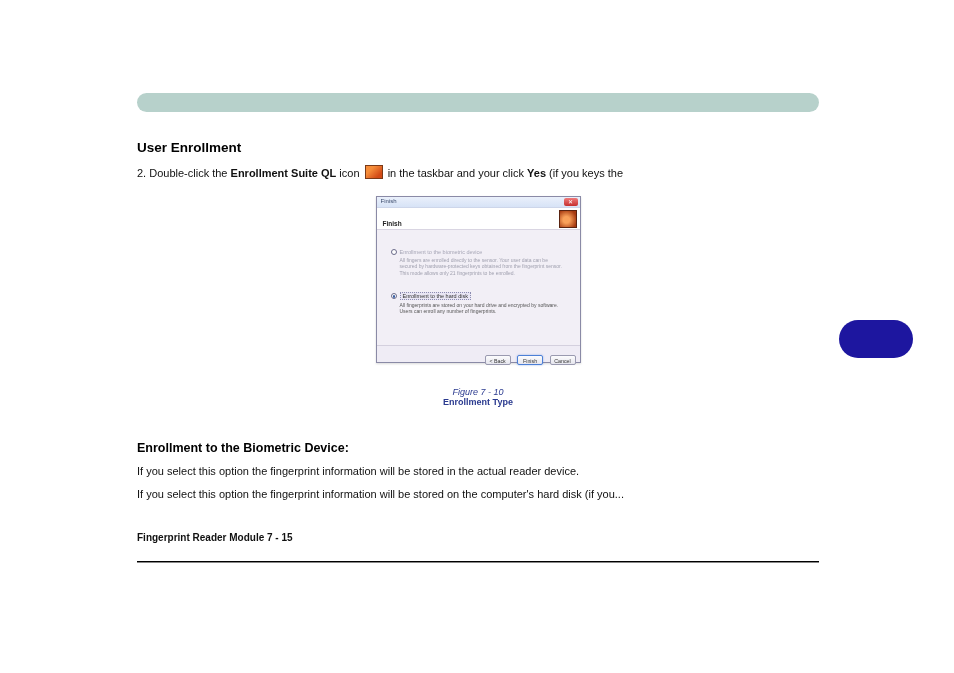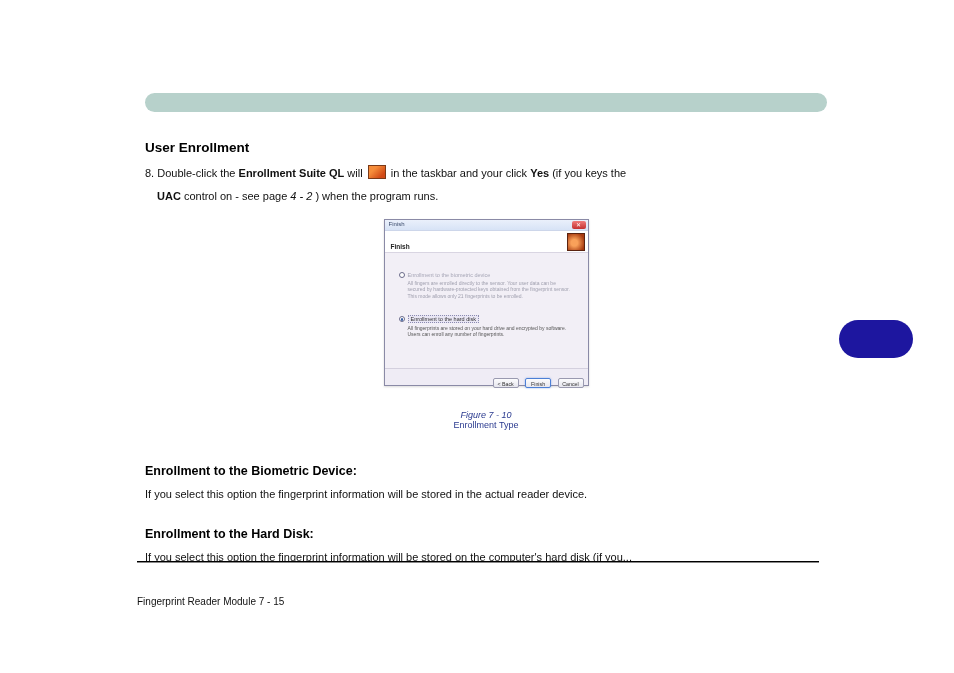--- a/index.html
+++ b/index.html
@@ -12,7 +12,7 @@
     }
     .page {
       position: absolute;
-      left: 145px;
+      left: 137px;
       top: 93px;
       width: 682px;
     }

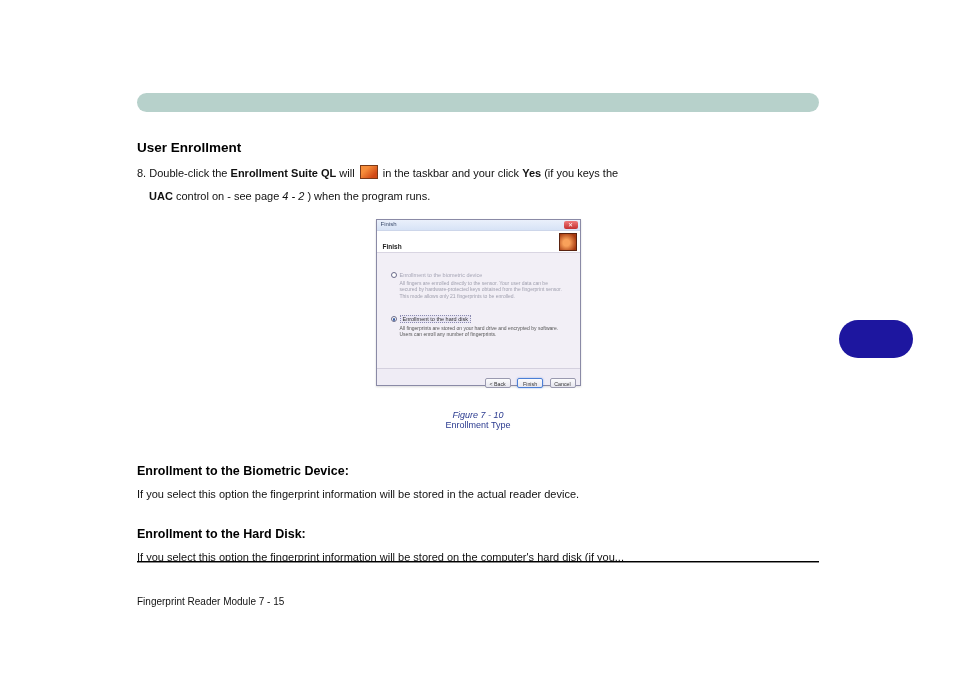--- a/index.html
+++ b/index.html
@@ -223,7 +223,7 @@
   <div class="heading">User Enrollment</div>
 
   <p class="body-line">
-    <span>8. Double-click the </span>
+    <span>2. Double-click the </span>
     <b>Enrollment Suite QL</b>
     <span> will </span>
     <span class="inline-icon"></span>

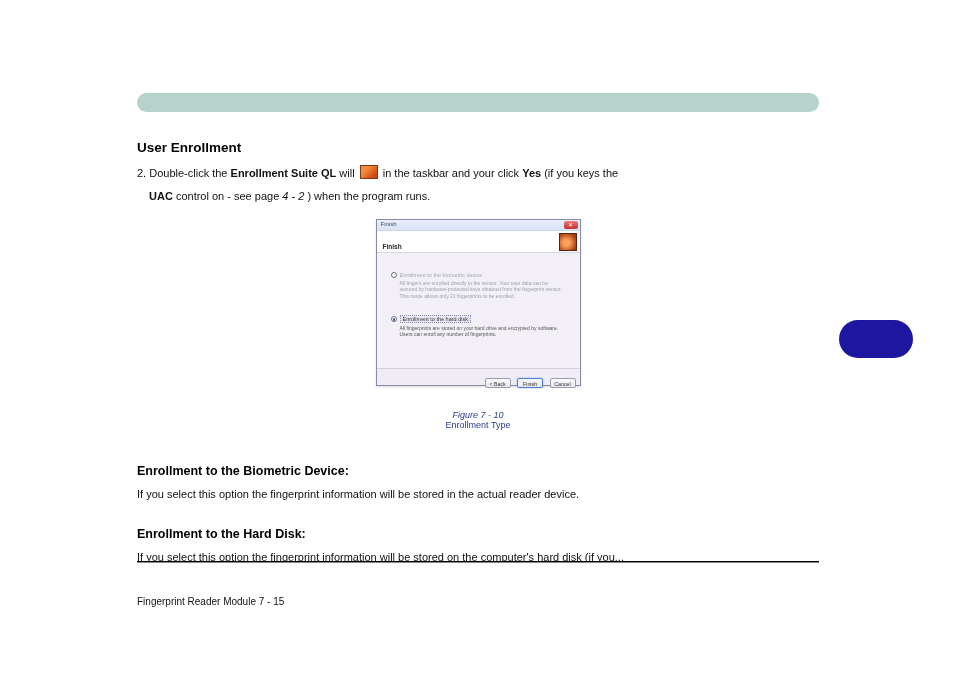--- a/index.html
+++ b/index.html
@@ -225,7 +225,7 @@
   <p class="body-line">
     <span>2. Double-click the </span>
     <b>Enrollment Suite QL</b>
-    <span> will </span>
+    <span> icon </span>
     <span class="inline-icon"></span>
     <span> in the taskbar and your click </span>
     <b>Yes</b>

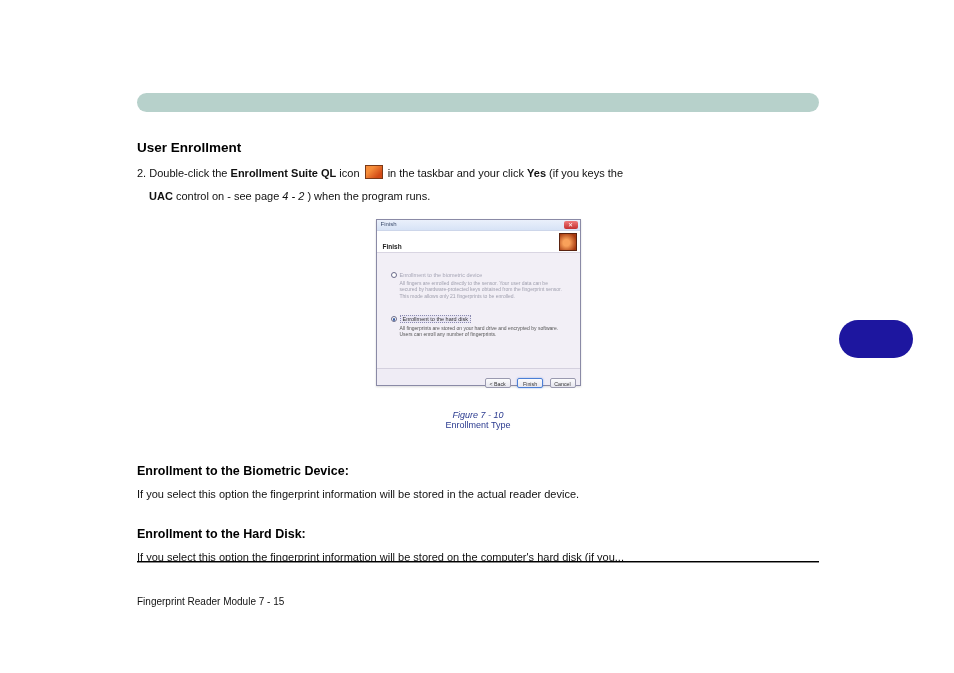--- a/index.html
+++ b/index.html
@@ -231,12 +231,6 @@
     <b>Yes</b>
     <span> (if you keys the</span>
   </p>
-  <p class="body-line" style="padding-left:12px">
-    <b>UAC</b>
-    <span> control on - see page </span>
-    <i>4 - 2</i>
-    <span>) when the program runs.</span>
-  </p>
 
   <div class="dialog">
     <div class="dialog-titlebar">

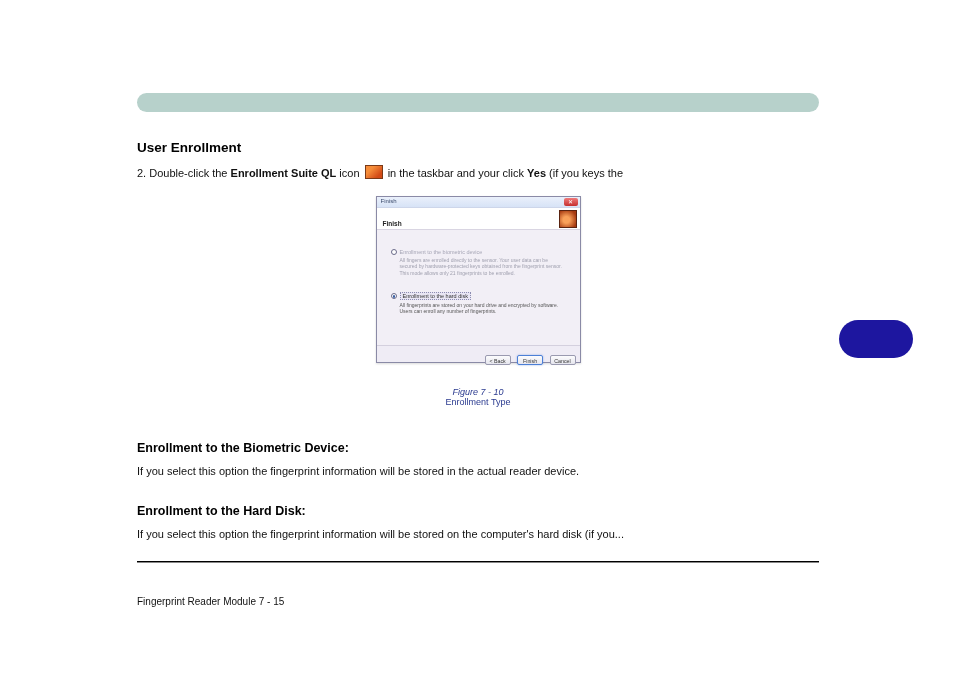--- a/index.html
+++ b/index.html
@@ -263,7 +263,7 @@
 
   <div class="figure-caption">
     <span>Figure 7 - 10</span><br>
-    <span style="font-style:normal;font-weight:normal">Enrollment Type</span>
+    <span style="font-style:normal;font-weight:bold">Enrollment Type</span>
   </div>
 
   <div class="subheading">Enrollment to the Biometric Device:</div>

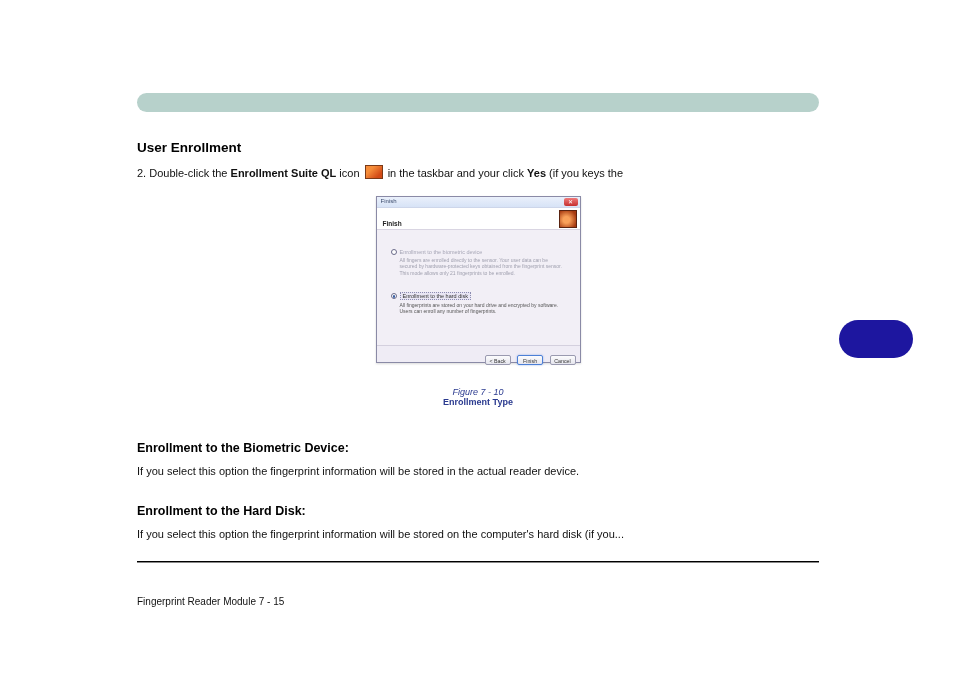--- a/index.html
+++ b/index.html
@@ -269,7 +269,6 @@
   <div class="subheading">Enrollment to the Biometric Device:</div>
   <p class="body-line">If you select this option the fingerprint information will be stored in the actual reader device.</p>
 
-  <div class="subheading">Enrollment to the Hard Disk:</div>
   <p class="body-line">If you select this option the fingerprint information will be stored on the computer's hard disk (if you...</p>
 </div>
 

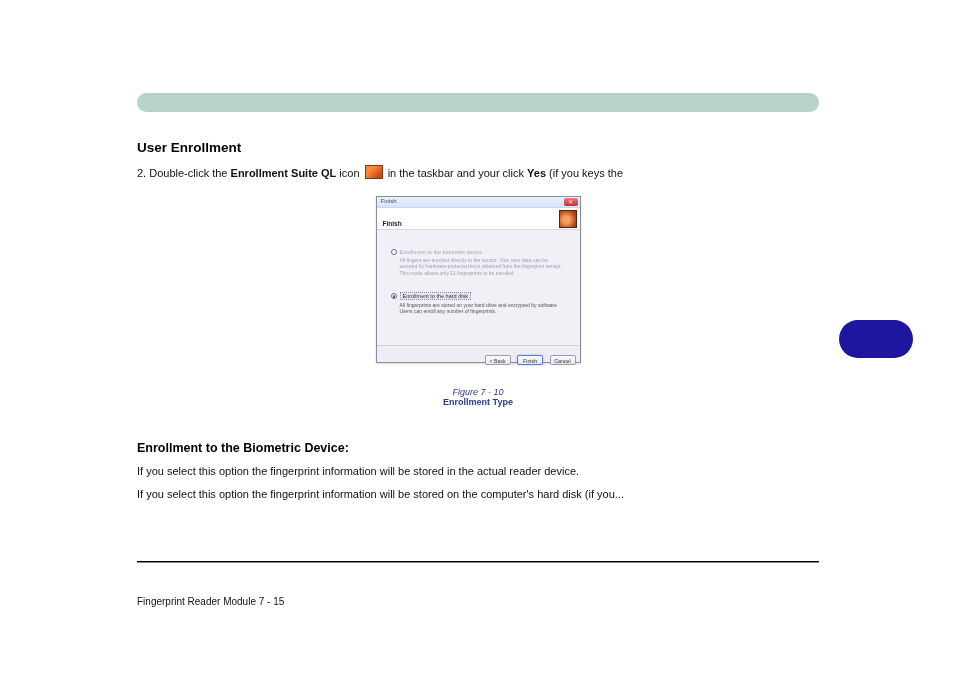--- a/index.html
+++ b/index.html
@@ -199,9 +199,9 @@
     .footer-text {
       position: absolute;
       left: 137px;
-      top: 596px;
+      top: 532px;
       font-size: 10px;
-      font-weight: normal;
+      font-weight: bold;
       color: #111;
     }
     .page-tab {

